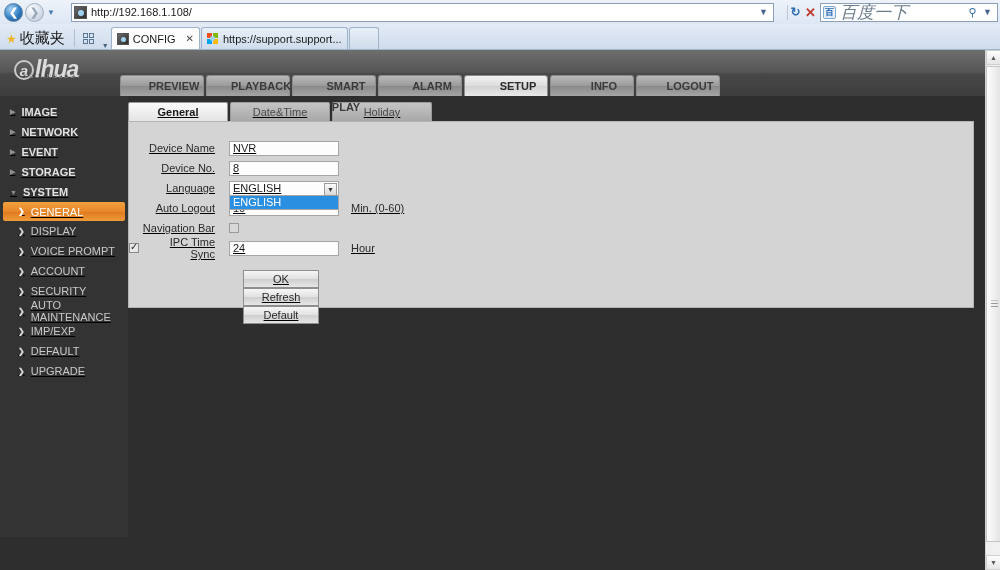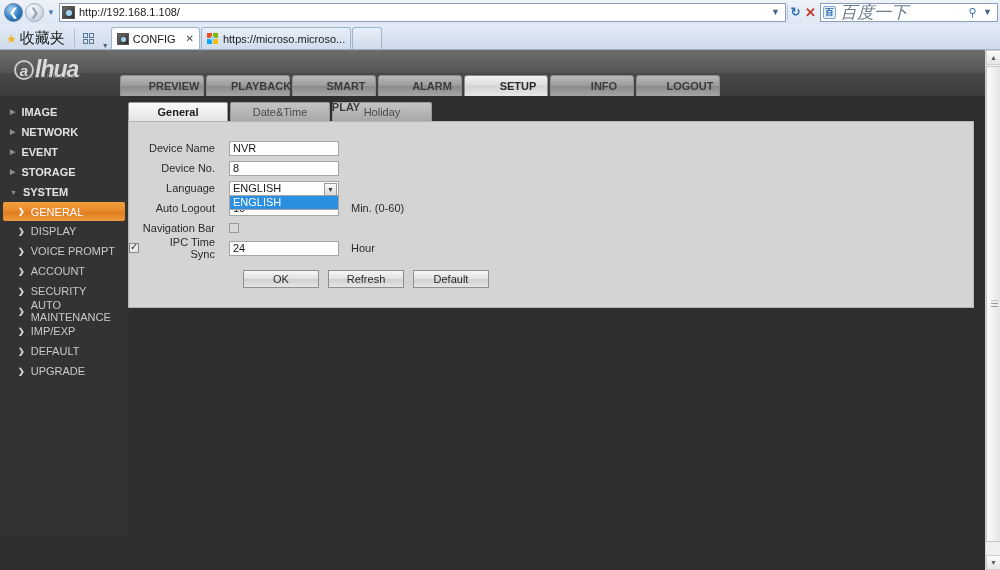--- a/index.html
+++ b/index.html
@@ -40,7 +40,7 @@
     font-size: 8px; flex: none;
   }
   #url-box {
-    flex: 1; height: 19px; margin: 0 1px;
+    flex: 1; height: 19px; margin: 0 13px;
     background: #fff; border: 1px solid #8ba0b8;
     display: flex; align-items: center; padding: 0 2px;
   }

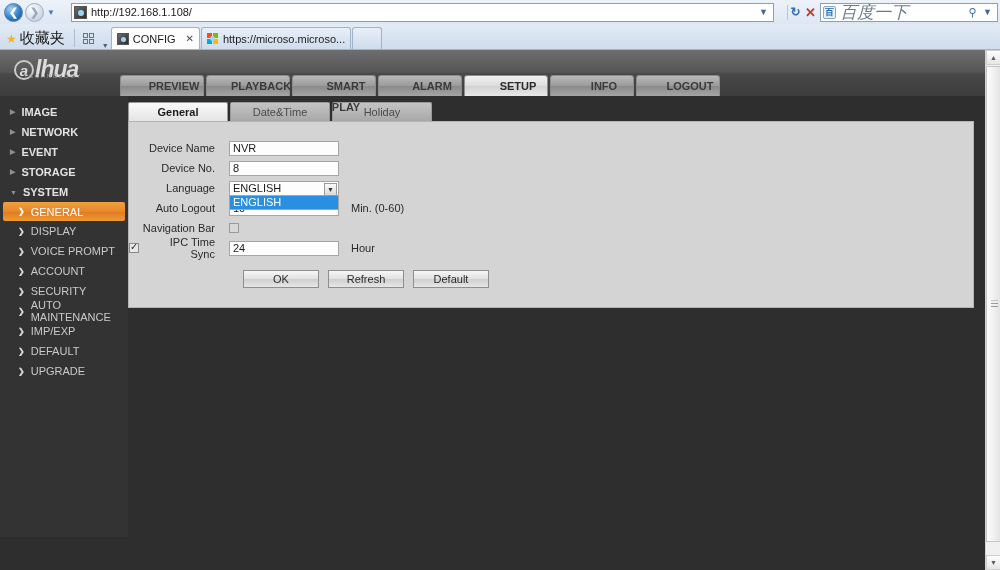--- a/index.html
+++ b/index.html
@@ -361,7 +361,7 @@
         <i style="background:#00a4ef"></i>
           <i style="background:#ffb900"></i>
       </span>
-      <span class="tab-label">https://microso.microso...</span>
+      <span class="tab-label">https://support.support...</span>
     </div>
 
     <div id="tab-empty"></div>

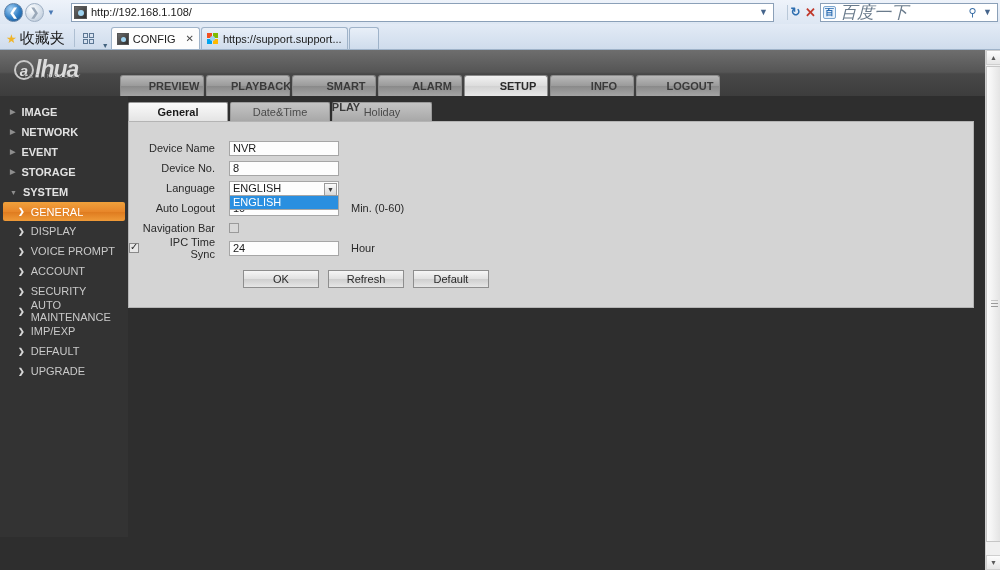--- a/index.html
+++ b/index.html
@@ -177,7 +177,7 @@
   }
 
   
-  #dv-body { display: flex; height: 441px; }
+  #dv-body { display: flex; height: 441px; text-decoration: underline; }
   #sidebar { width: 128px; flex: none; background: #333333; padding-top: 6px; }
   .side-item {
     height: 20px; display: flex; align-items: center;

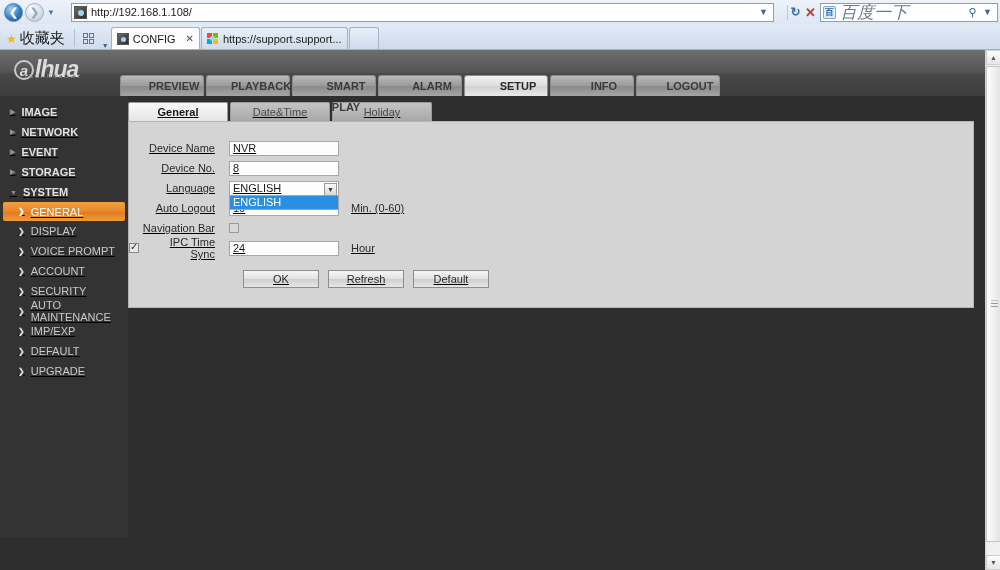--- a/index.html
+++ b/index.html
@@ -270,7 +270,7 @@
   }
 
   
-  #btn-row { display: flex; margin-top: 12px; padding-left: 114px; }
+  #btn-row { display: flex; margin-top: 12px; padding-left: 114px; flex-direction: column; }
   .dv-btn {
     width: 76px; height: 18px; margin-right: 9px;
     background: linear-gradient(to bottom,#f6f6f6 0%,#e2e2e2 48%,#cfcfcf 52%,#e6e6e6 100%);

